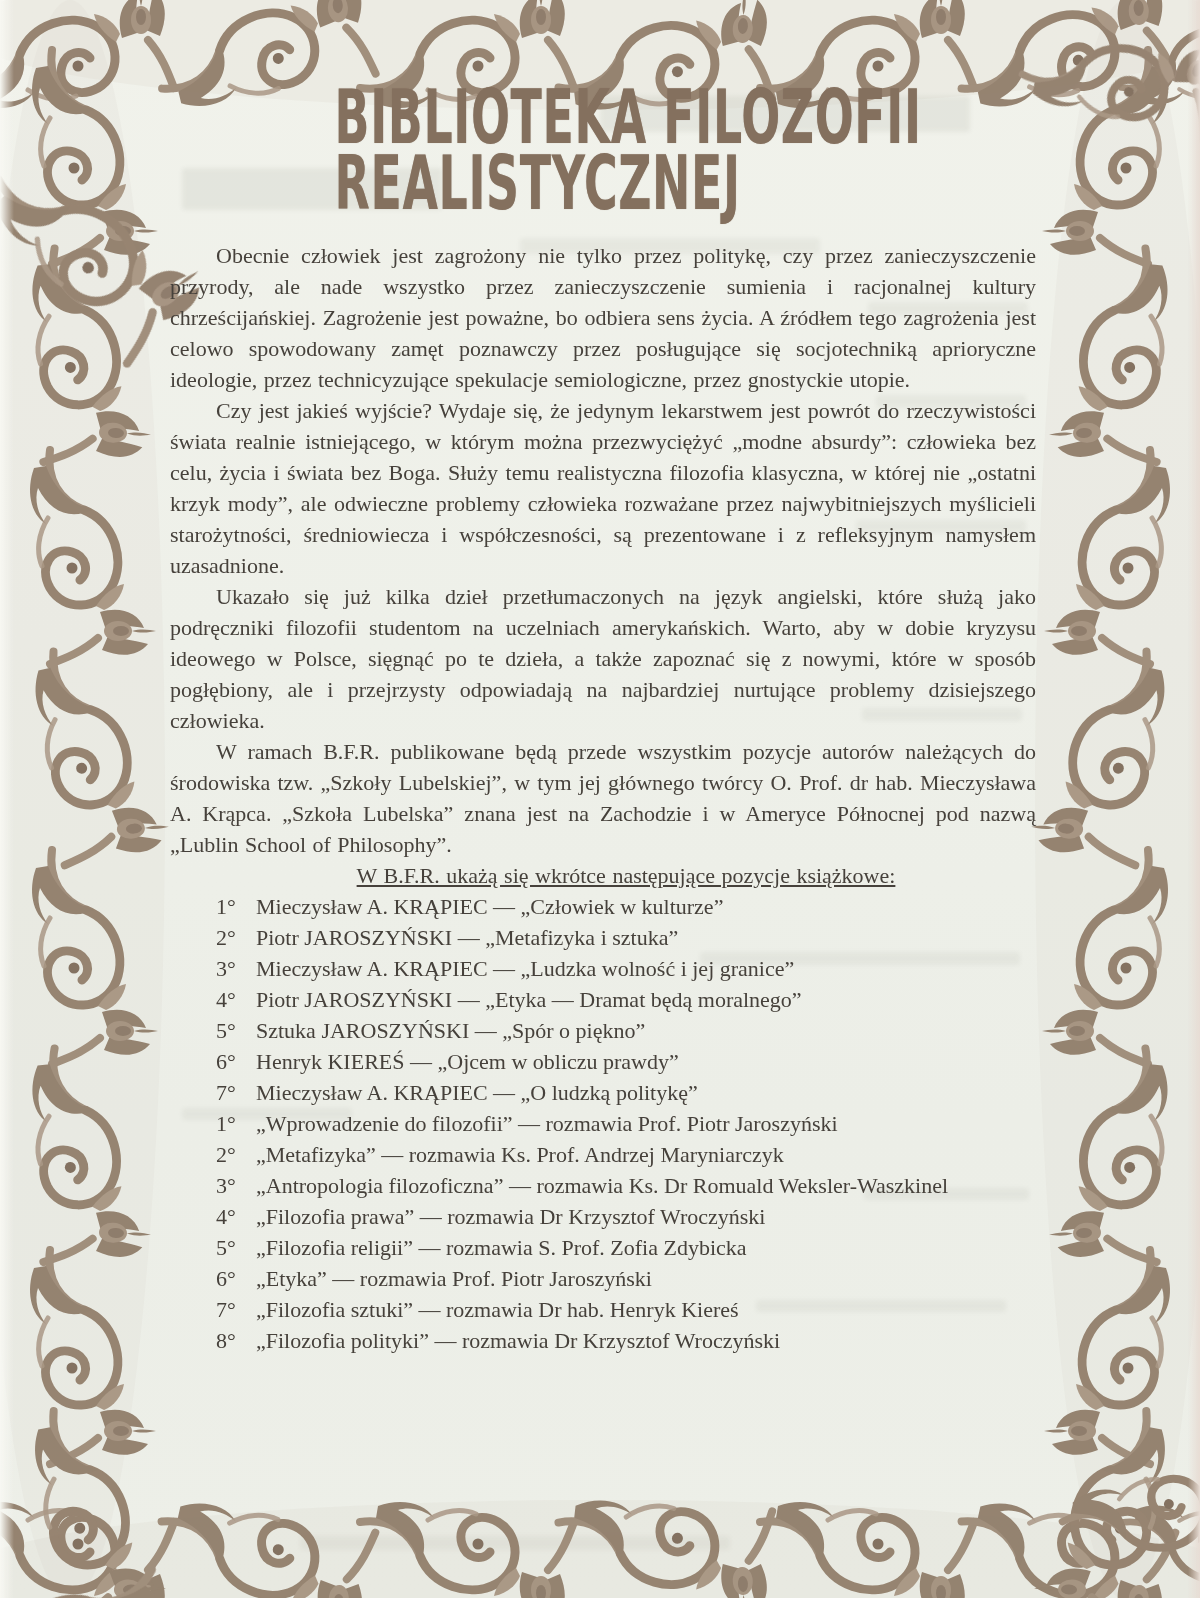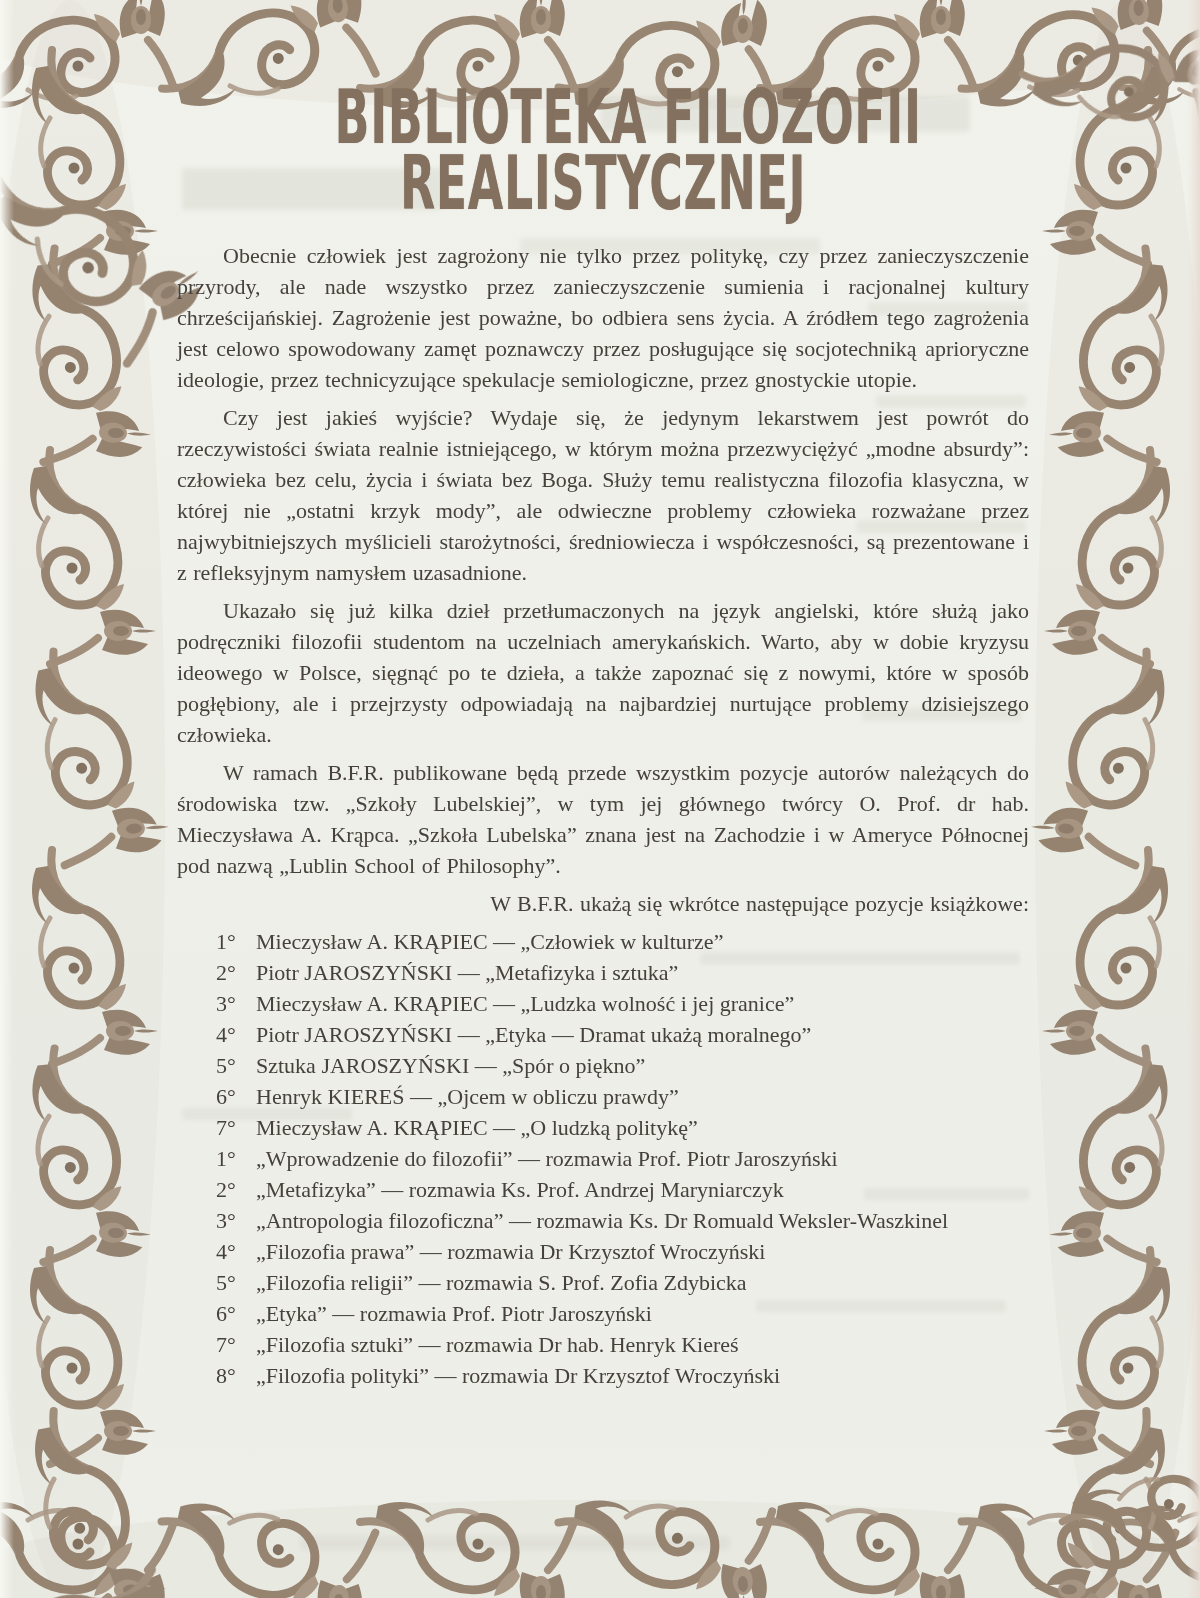--- a/index.html
+++ b/index.html
@@ -37,7 +37,7 @@
 
   .content{position:absolute;left:170px;top:84px;width:866px;z-index:2;}
 
-  .title{margin:0 0 24px 0;text-align:center;color:#84705e;
+  .title{margin:0 0 24px 0;color:#84705e;
     font-family:"DejaVu Sans","Liberation Sans",sans-serif;font-weight:bold;}
   .title span{display:block;font-size:74px;line-height:66px;letter-spacing:1px;
     transform:scaleX(0.62);transform-origin:50% 50%;white-space:nowrap;

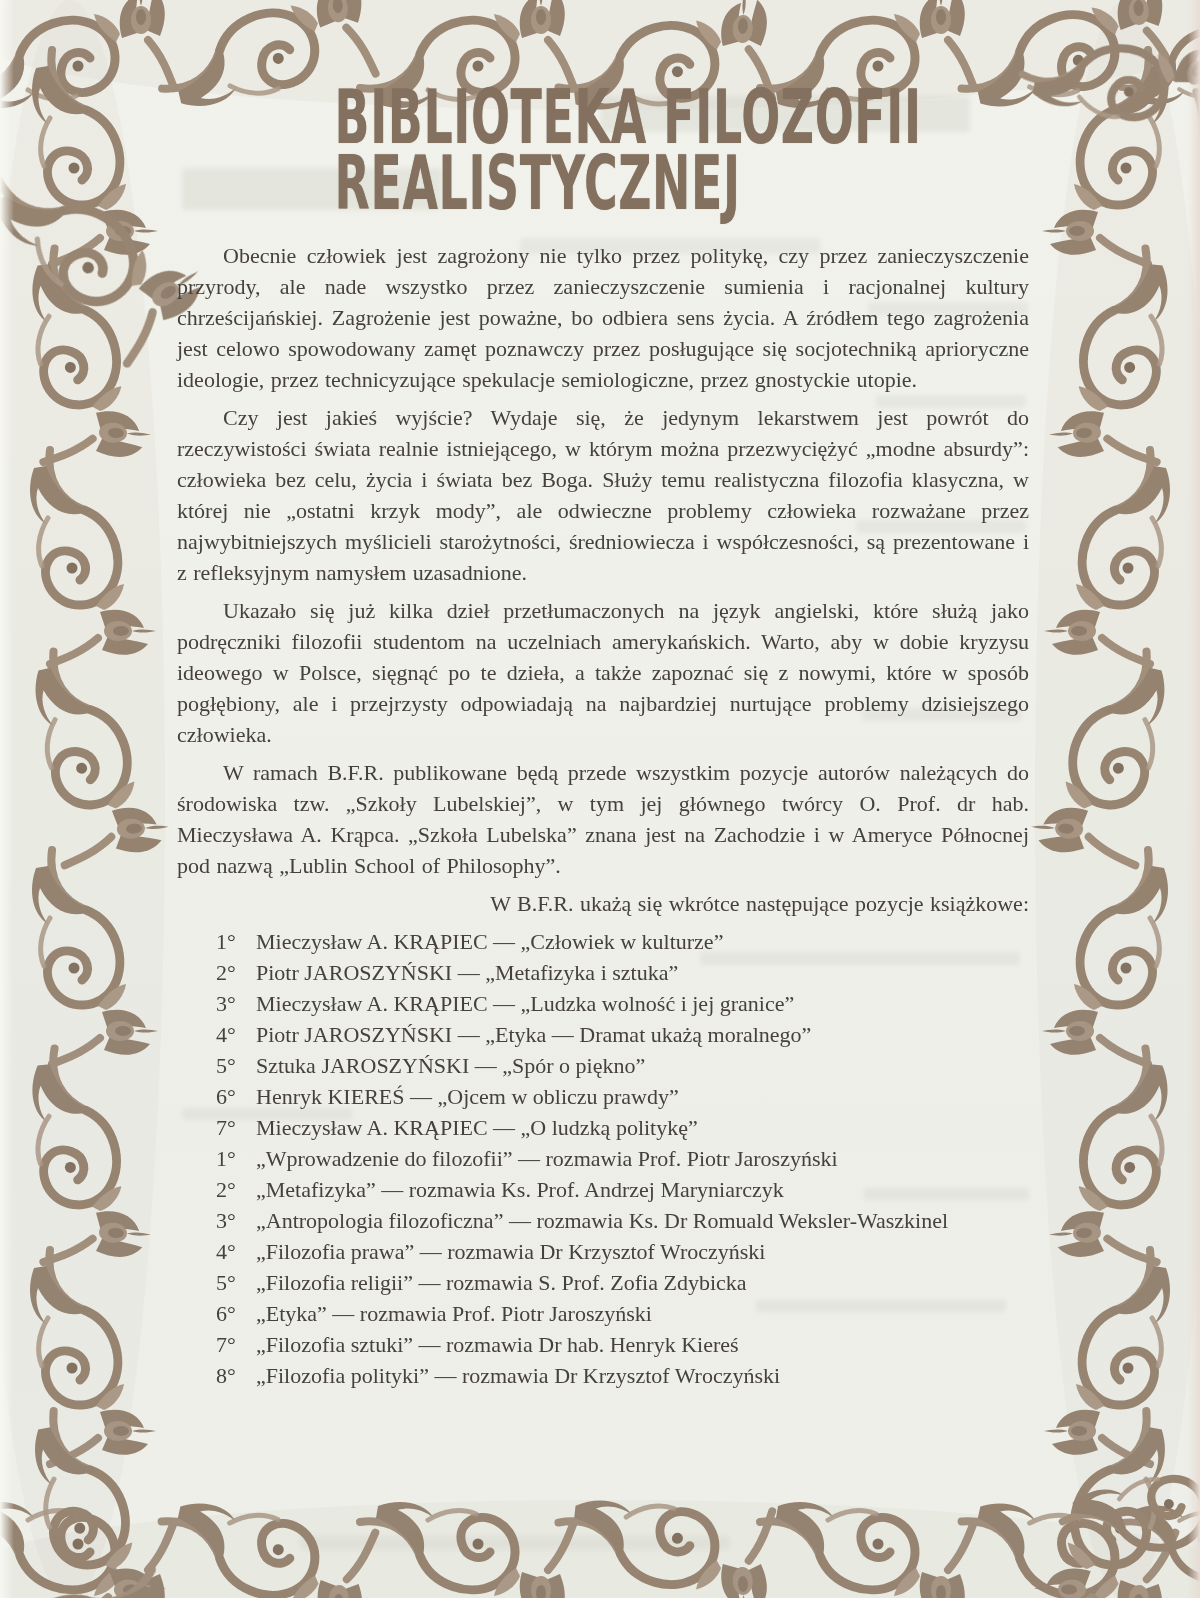--- a/index.html
+++ b/index.html
@@ -43,7 +43,7 @@
     transform:scaleX(0.62);transform-origin:50% 50%;white-space:nowrap;
     text-shadow:0 0 1px rgba(122,99,83,.55);}
 
-  .para{margin:7px;font-size:22px;line-height:31px;color:#46413b;
+  .para{margin:0;font-size:22px;line-height:31px;color:#46413b;
     text-align:justify;text-indent:46px;word-spacing:1px;}
   .intro{text-align:right;}
 

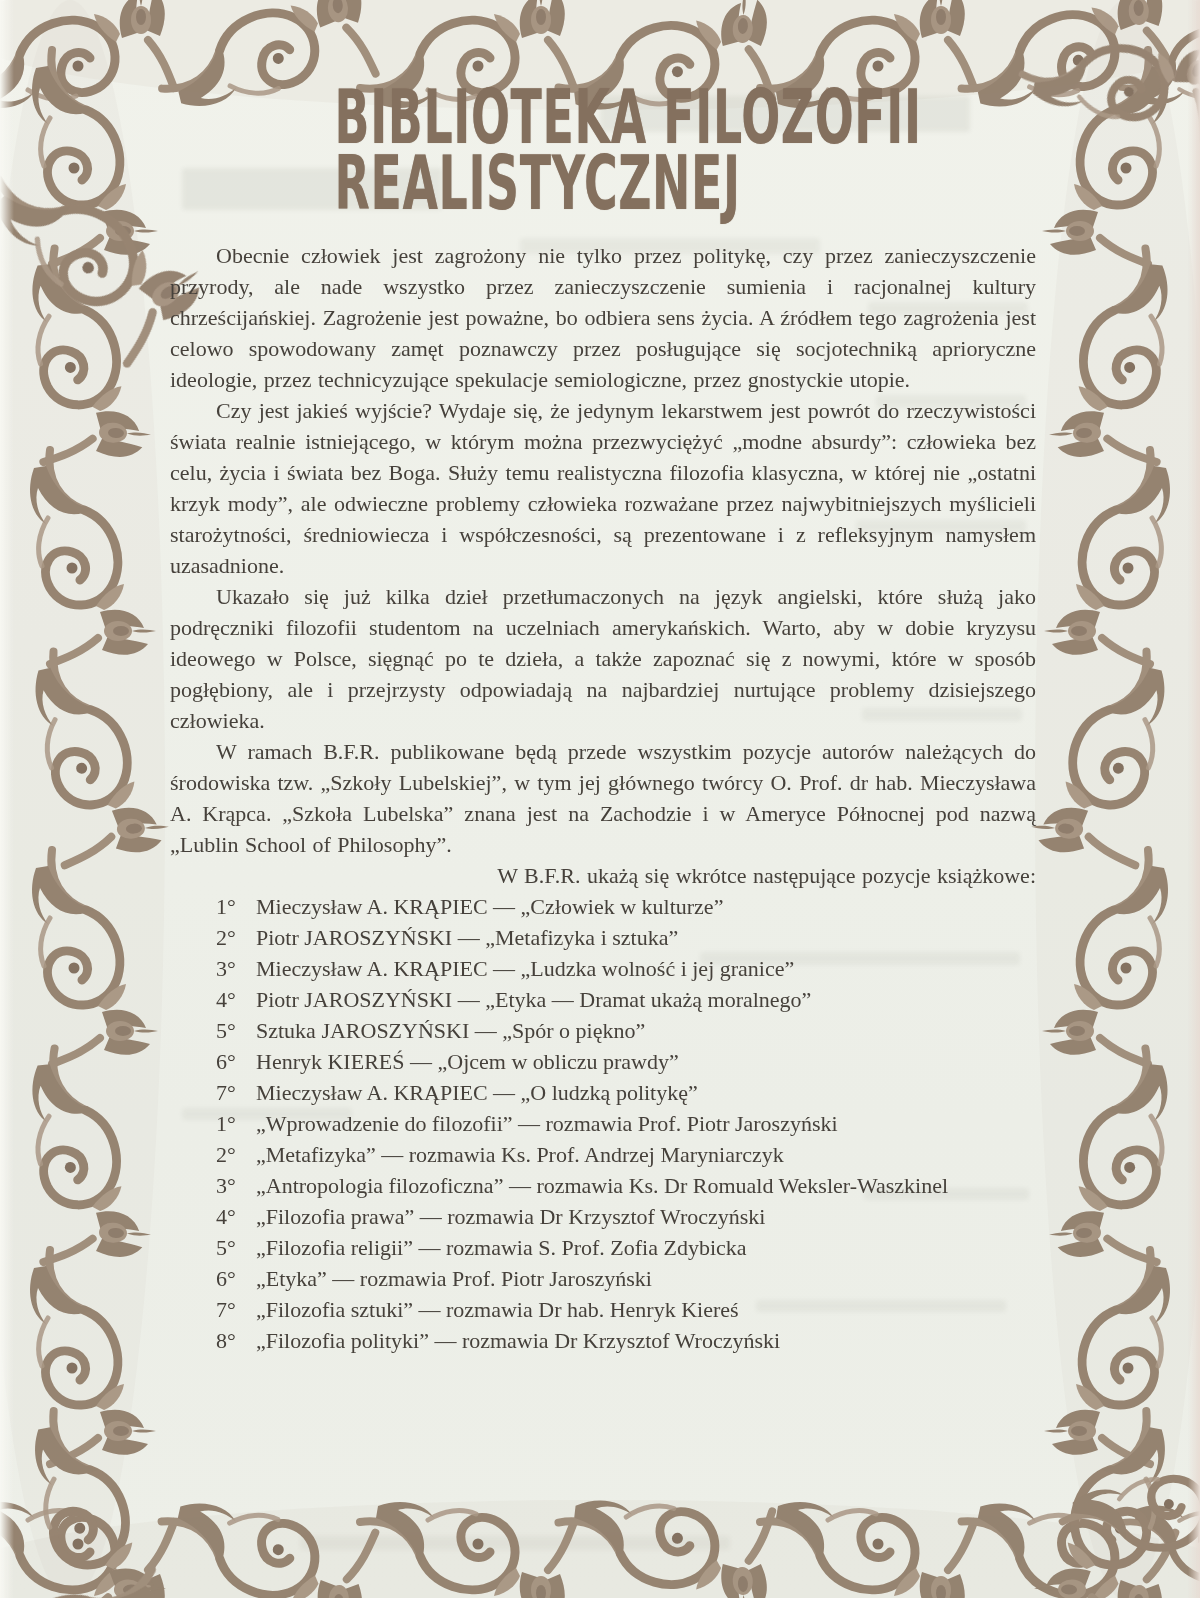--- a/index.html
+++ b/index.html
@@ -45,7 +45,7 @@
 
   .para{margin:0;font-size:22px;line-height:31px;color:#46413b;
     text-align:justify;text-indent:46px;word-spacing:1px;}
-  .intro{text-align:right;}
+  .intro{text-align:center;text-decoration:underline;}
 
   .list{margin:0;}
   .li{display:flex;font-size:22px;line-height:31px;color:#46413b;padding-left:46px;}

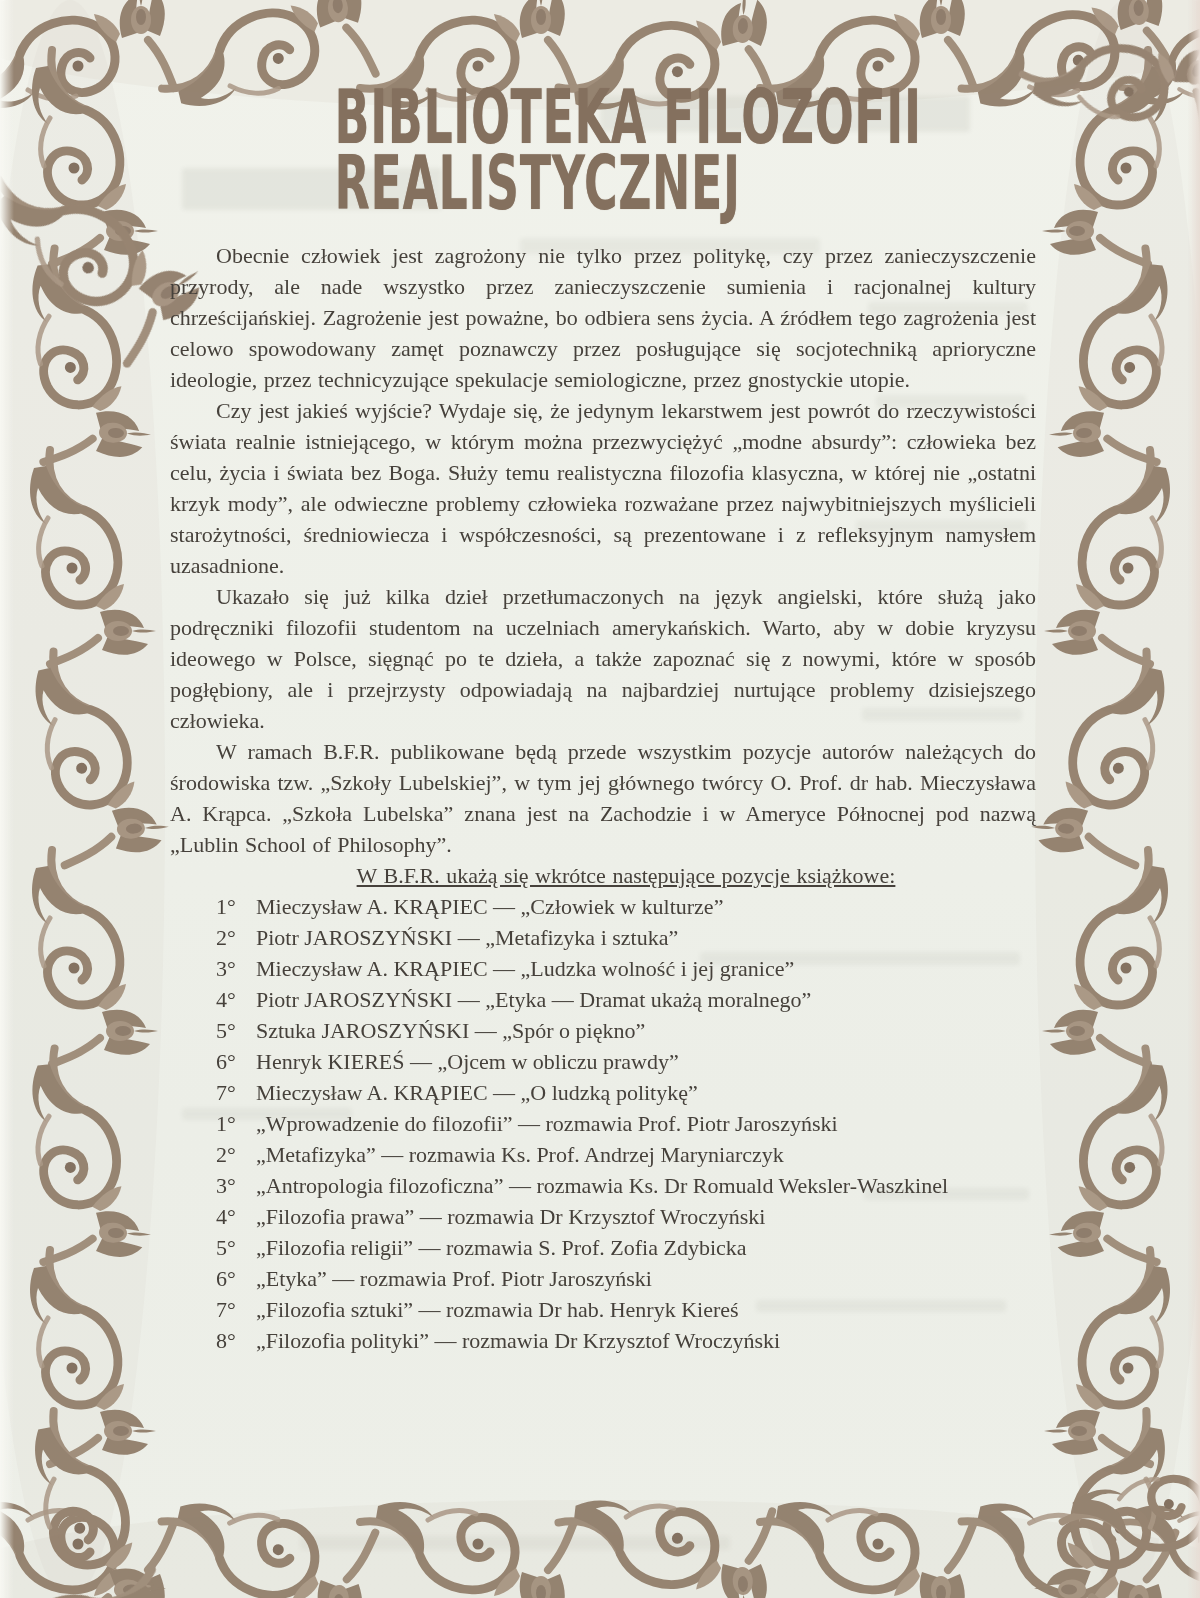--- a/index.html
+++ b/index.html
@@ -171,7 +171,7 @@
       </div>
       <div class="li">
         <span class="num">4°</span>
-        <span class="txt">Piotr JAROSZYŃSKI — „Etyka — Dramat ukażą moralnego”</span>
+        <span class="txt">Piotr JAROSZYŃSKI — „Etyka — Dramat będą moralnego”</span>
       </div>
       <div class="li">
         <span class="num">5°</span>

